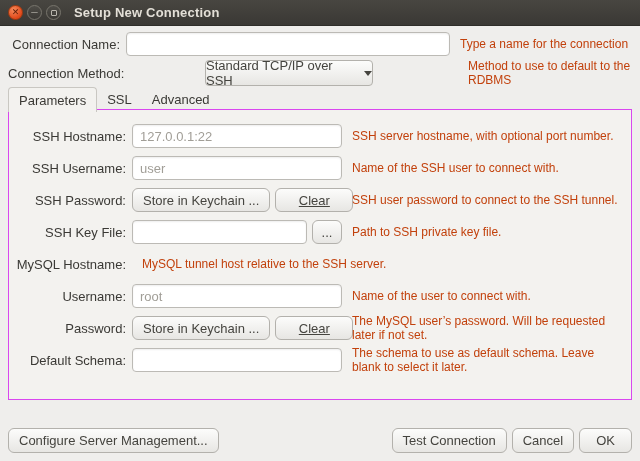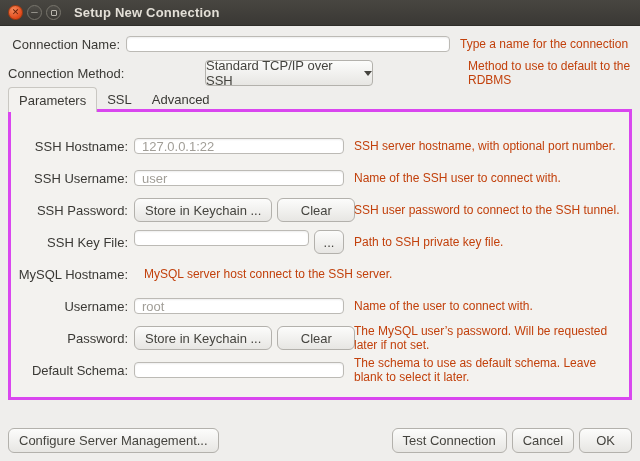--- a/index.html
+++ b/index.html
@@ -77,8 +77,8 @@
   
   .panel {
     position:absolute; top:109px; left:8px; right:8px; bottom:61px;
-    background:#f3f2ef; border:3px solid #d946ef; z-index:1;
-    padding-top:22px;
+    background:#f3f2ef; border:1px solid #d946ef; z-index:1;
+    padding-top:14px;
   }
   .frow { display:flex; align-items:center; height:24px; margin-bottom:8px; }
   .flabel { width:117px; text-align:right; margin-right:6px; flex:none; }

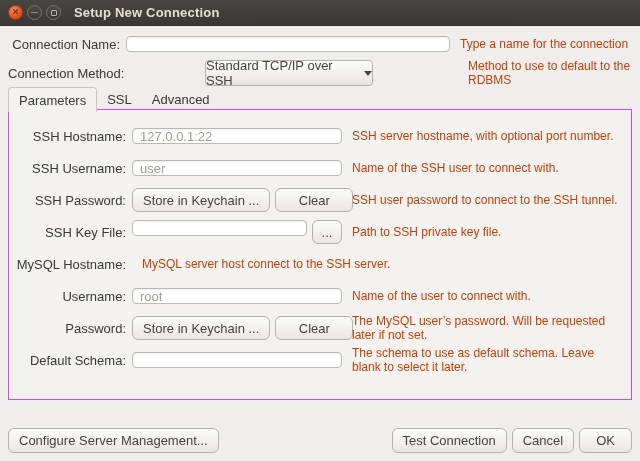--- a/index.html
+++ b/index.html
@@ -45,7 +45,7 @@
   .hlabel-right { width:112px; text-align:right; margin-right:6px; }
   .entry {
     background:#ffffff; border:1px solid #bcbab5; border-radius:4px;
-    height:16px; padding:0 7px; font-family:inherit; font-size:13px;
+    height:24px; padding:0 7px; font-family:inherit; font-size:13px;
     color:#a19e97; box-shadow:inset 0 1px 2px rgba(0,0,0,.07); outline:none;
   }
   .name-entry { width:324px; }

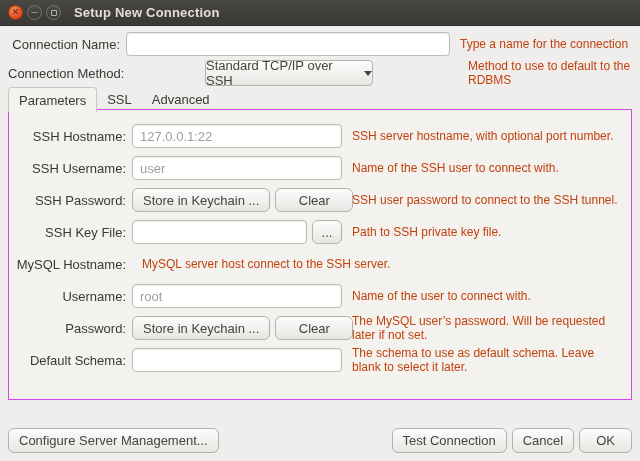--- a/index.html
+++ b/index.html
@@ -93,7 +93,7 @@
     height:24px; padding:0 10px; cursor:default; white-space:nowrap;
   }
   .btn.store { flex:1; }
-  .btn.clear { width:78px; flex:none; }
+  .btn.clear { width:78px; flex:none;text-decoration:underline; }
   .btn.browse { width:30px; flex:none; padding:0; }
   
   .footer {

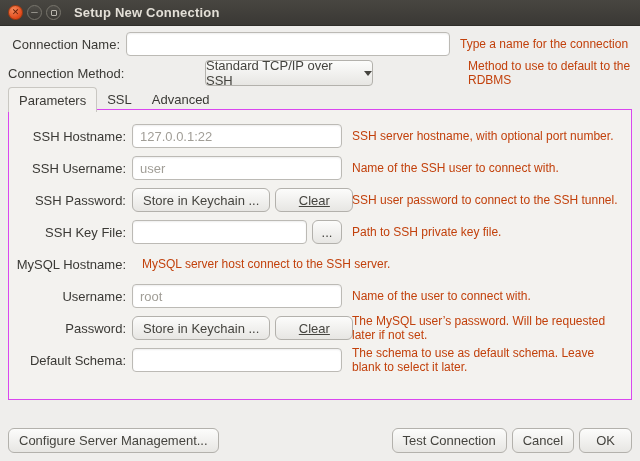--- a/index.html
+++ b/index.html
@@ -178,7 +178,7 @@
 
     <div class="frow">
       <div class="flabel">MySQL Hostname:</div>
-      <div class="hint">MySQL server host connect to the SSH server.</div>
+      <div class="hint">MySQL tunnel host relative to the SSH server.</div>
     </div>
 
 

